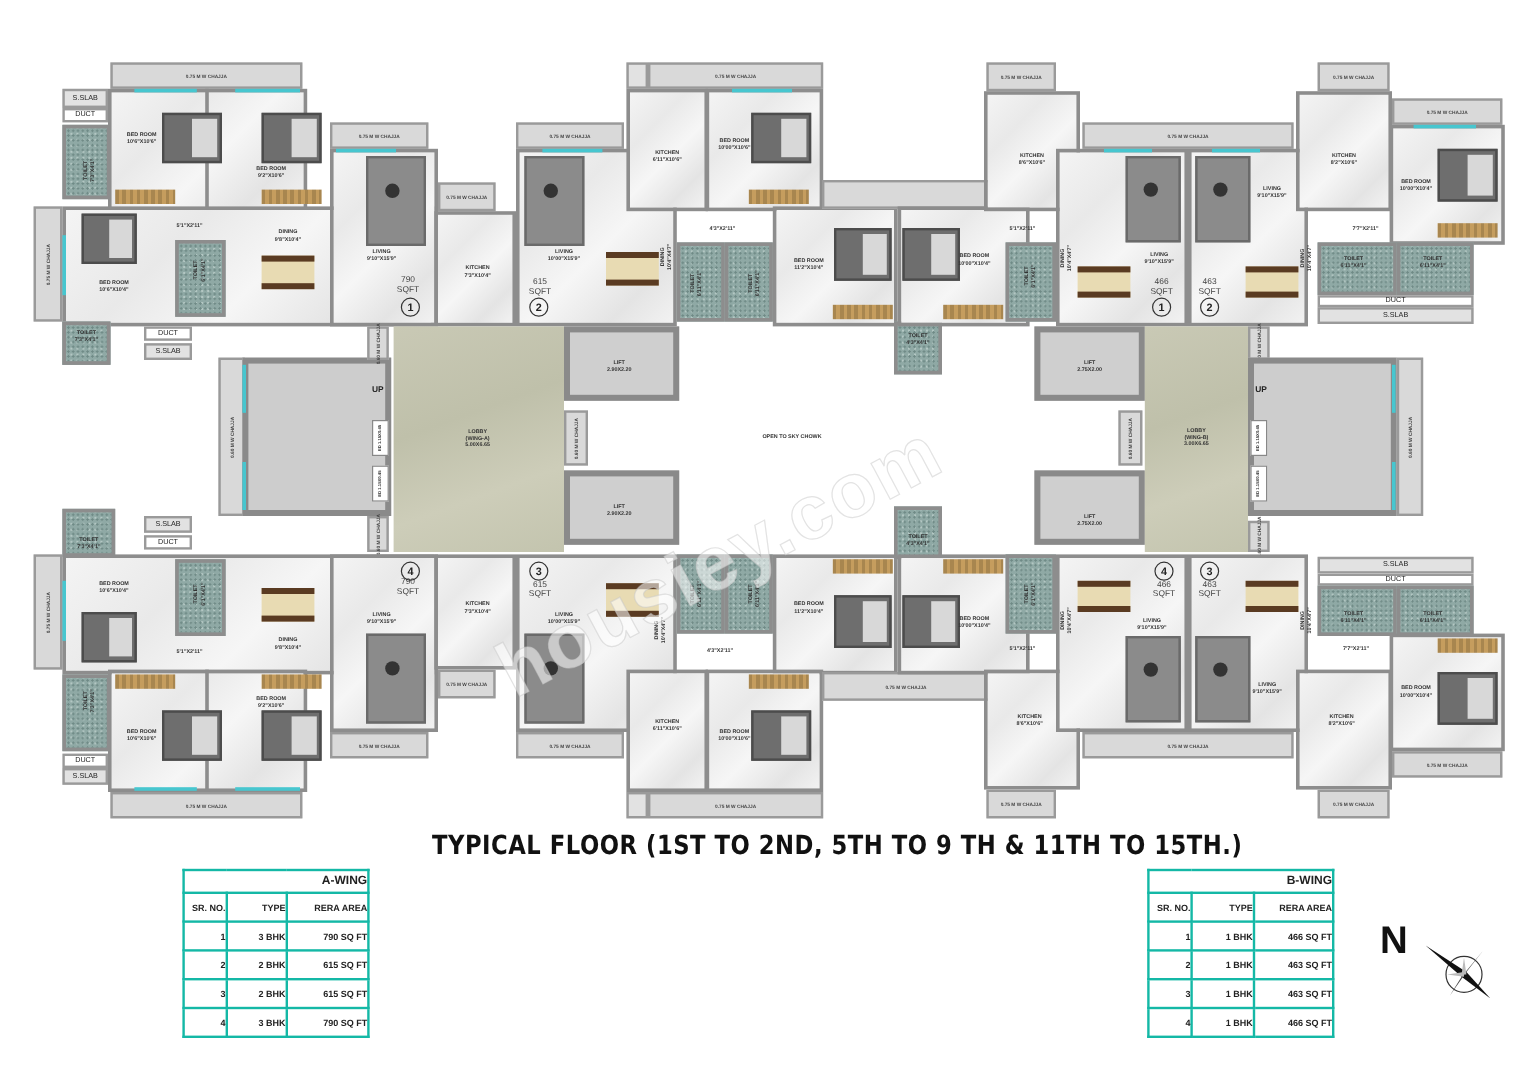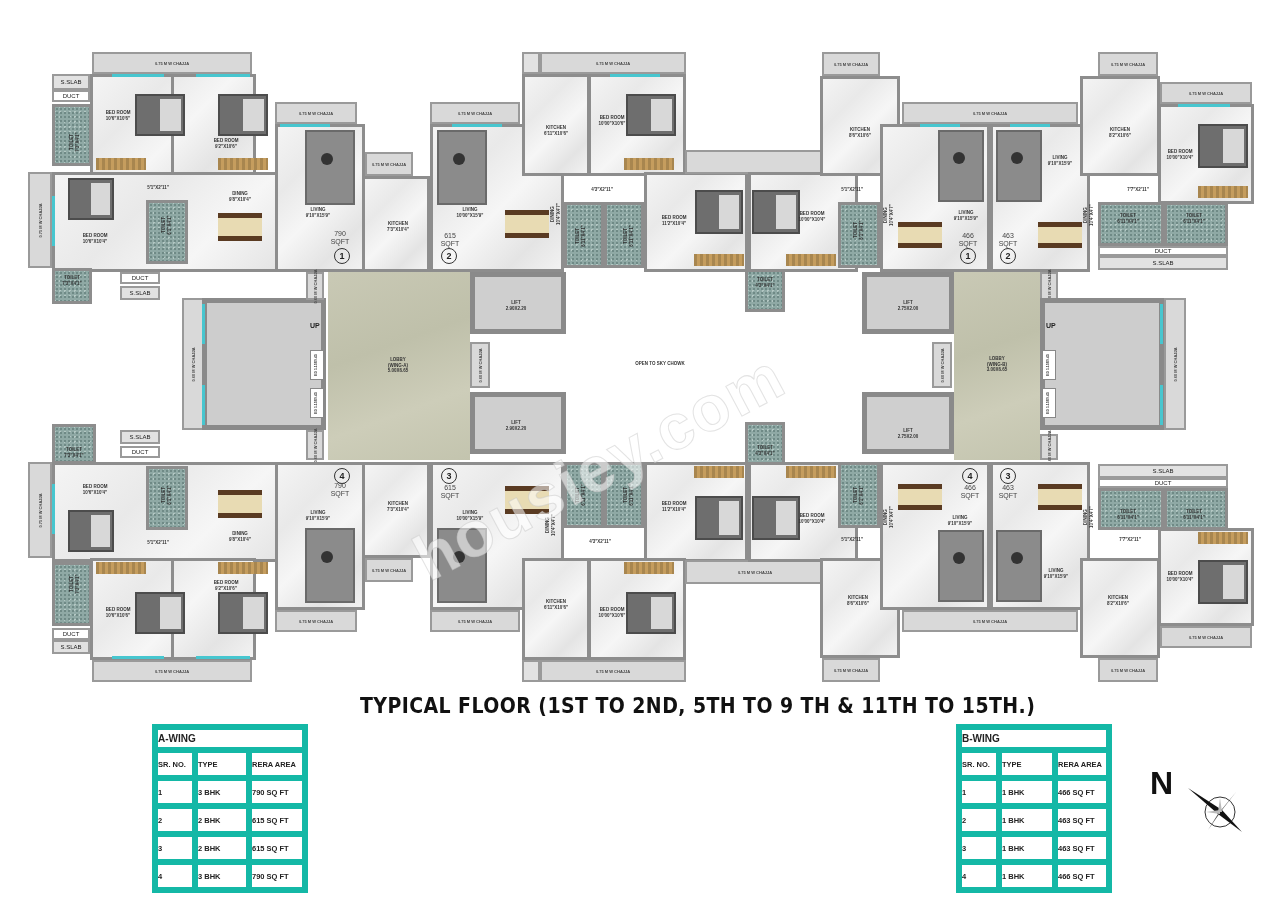--- a/index.html
+++ b/index.html
@@ -27,7 +27,7 @@
   .sofa:after{content:"";position:absolute;left:30%;top:30%;width:12px;height:12px;border-radius:50%;background:#333;}
   .title{position:absolute;left:360px;top:693px;font-size:22px;font-weight:bold;letter-spacing:0.5px;color:#111;white-space:nowrap;font-family:"DejaVu Sans",sans-serif;transform:scaleX(0.86);transform-origin:left top;}
   table.wing{position:absolute;border-collapse:collapse;font-size:7.5px;font-weight:bold;color:#222;}
-  table.wing td,table.wing th{border:6px solid #14b8a6;text-align:left;padding:0;}
+  table.wing td,table.wing th{border:2px solid #14b8a6;text-align:right;padding:0;}
   table.wing th.head{font-size:10px;height:17px;}
   table.wing th.col{height:22px;font-size:7.5px;}
   table.wing td{height:22px;}

